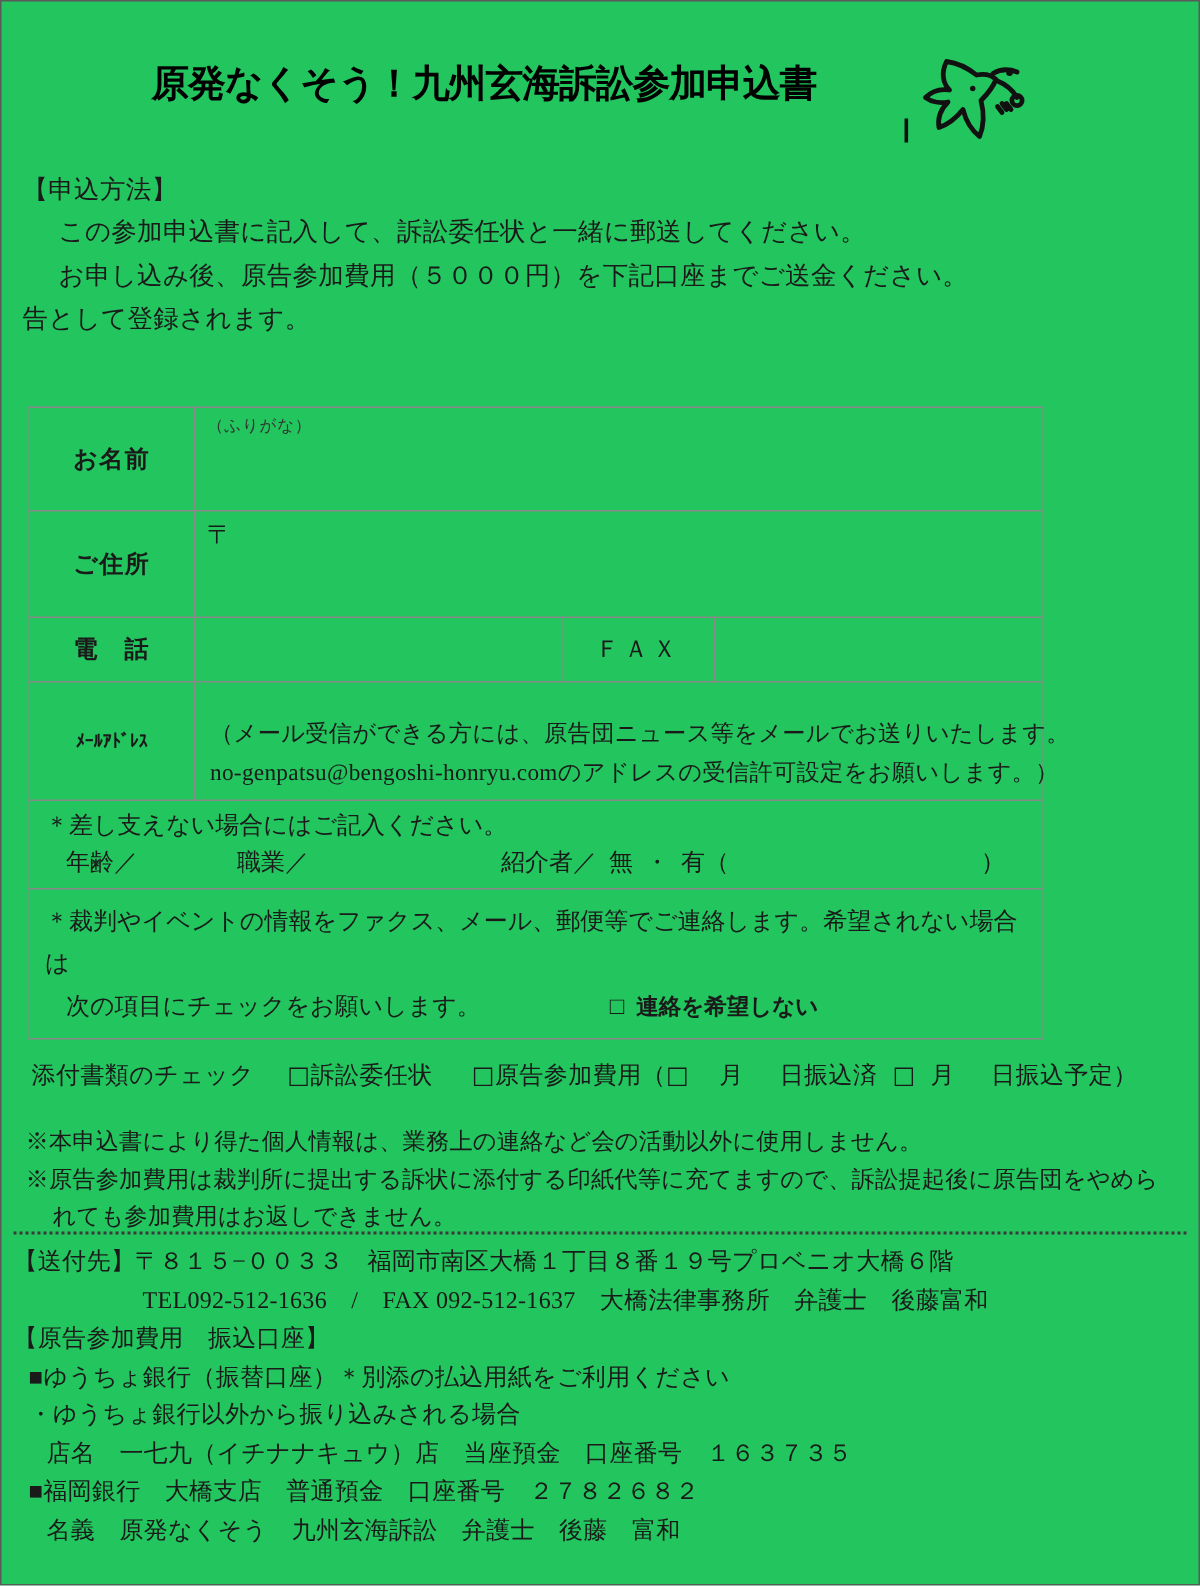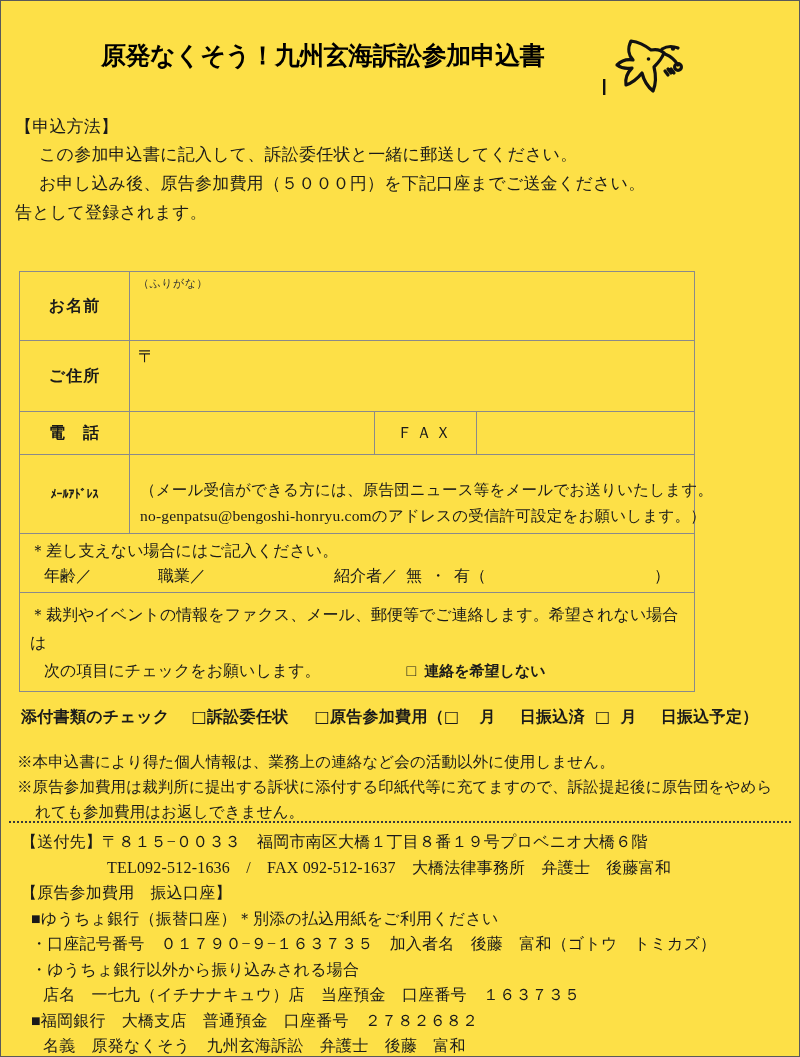--- a/index.html
+++ b/index.html
@@ -16,7 +16,7 @@
     width: 800px;
     height: 1057px;
     box-sizing: border-box;
-    background: #fde047;
+    background: #22c55e;
     border: 1px solid #5a5a5a;
     overflow: hidden;
   }

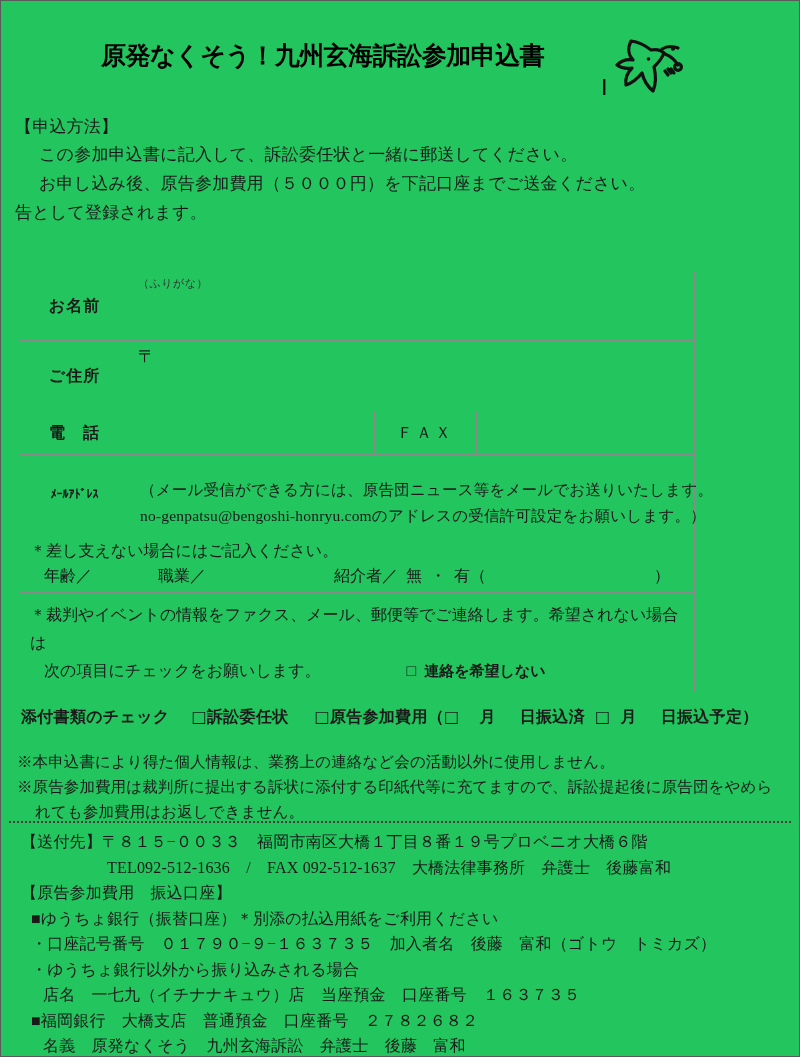--- a/index.html
+++ b/index.html
@@ -184,7 +184,7 @@
     letter-spacing: 0.3px;
     white-space: nowrap;
     font-family: "DejaVu Sans", "Liberation Sans", sans-serif;
-    font-weight: 700;
+    font-weight: 400;
   }
   .attach .s3 { display:inline-block; width: 22px; }
   .attach .s4 { display:inline-block; width: 26px; }

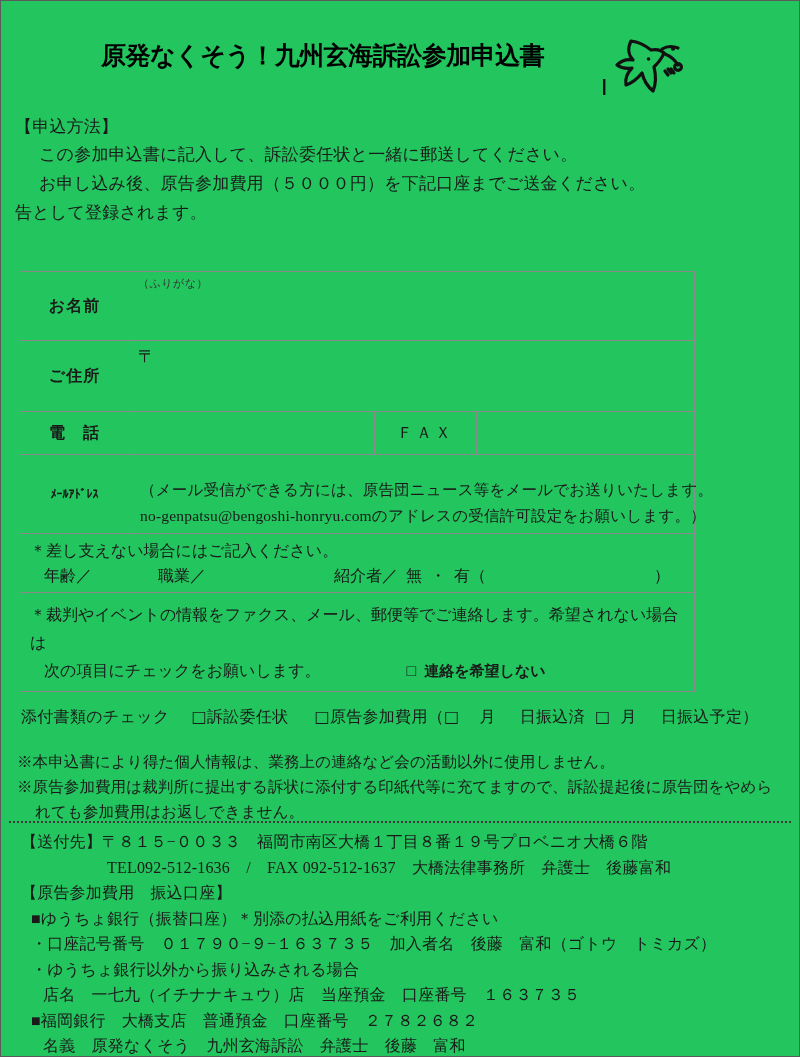--- a/index.html
+++ b/index.html
@@ -217,7 +217,7 @@
   
   .footer {
     position: absolute;
-    left: 20px;
+    left: 8px;
     top: 828px;
     width: 770px;
     font-size: 16px;

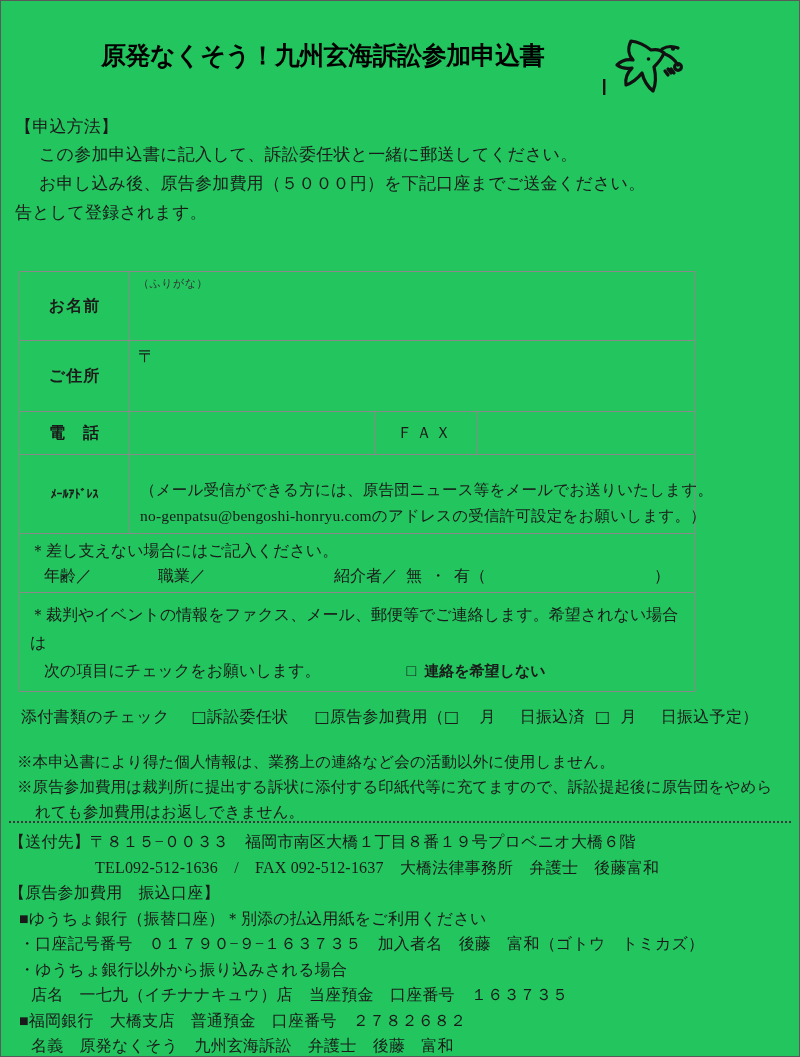--- a/index.html
+++ b/index.html
@@ -334,7 +334,6 @@
     <p class="i3">TEL092-512-1636　/　FAX 092-512-1637　大橋法律事務所　弁護士　後藤富和</p>
     <p>【原告参加費用　振込口座】</p>
     <p class="i1">■ゆうちょ銀行（振替口座）＊別添の払込用紙をご利用ください</p>
-    <p class="i1">・口座記号番号　０１７９０−９−１６３７３５　加入者名　後藤　富和（ゴトウ　トミカズ）</p>
     <p class="i1">・ゆうちょ銀行以外から振り込みされる場合</p>
     <p class="i2">店名　一七九（イチナナキュウ）店　当座預金　口座番号　１６３７３５</p>
     <p class="i1">■福岡銀行　大橋支店　普通預金　口座番号　２７８２６８２</p>

